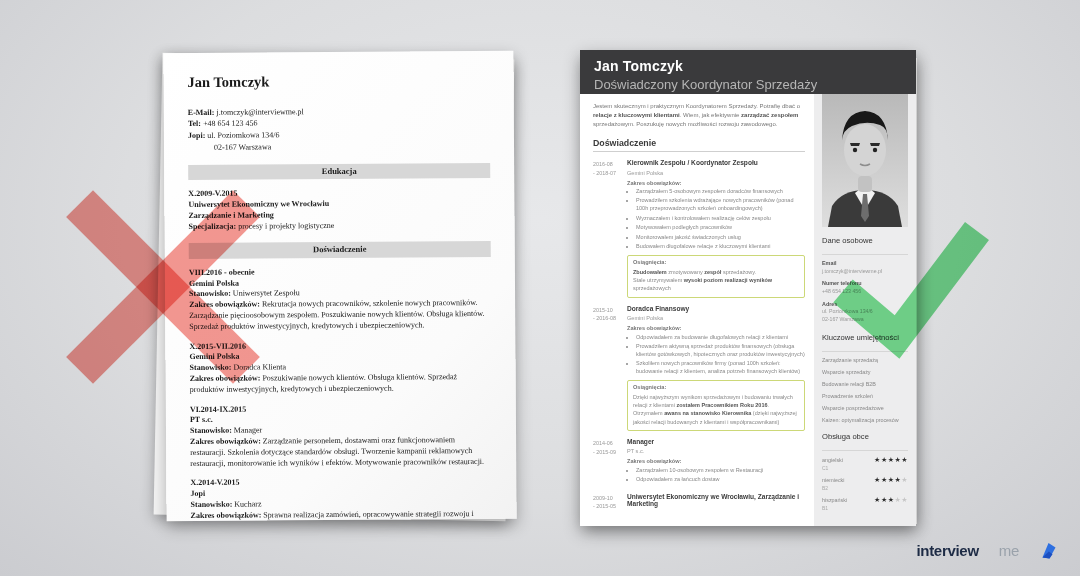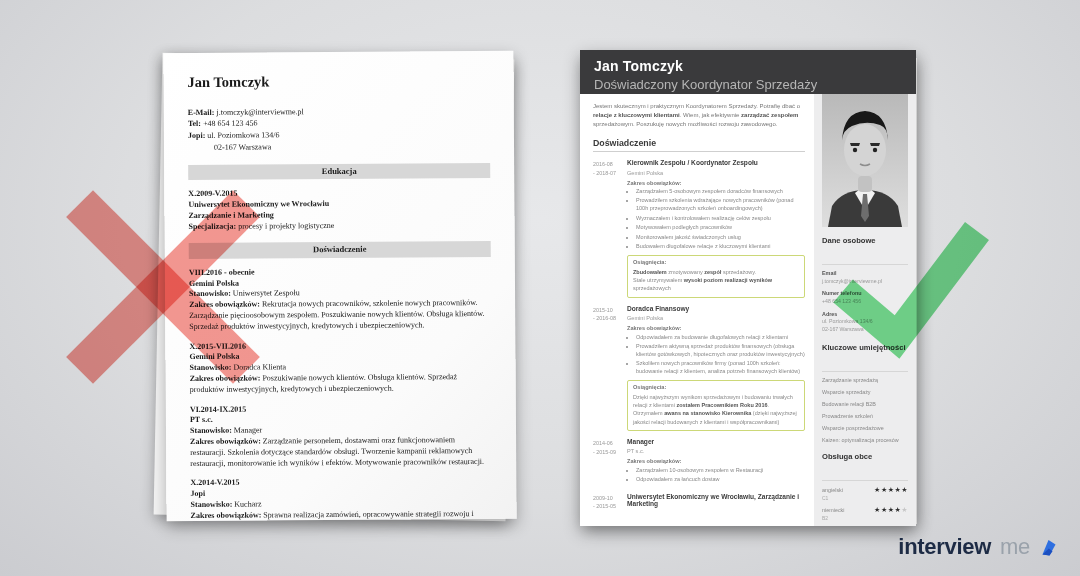--- a/index.html
+++ b/index.html
@@ -60,8 +60,8 @@
 
   .rside { width:102px; min-width:102px; background:#ededee; padding:0 8px; }
   .photo { display:block; width:86px; height:133px; margin:0 auto; }
-  .sheader { font-size:7.6px; font-weight:bold; color:#333;
-    border-bottom:1px solid #d6d6d6; padding-bottom:19px; margin:9px 0 5px 0; }
+  .sheader { font-size:7.6px; font-weight:normal; color:#333;
+    border-bottom:1px solid #d6d6d6; padding-bottom:9px; margin:9px 0 5px 0; }
   .slabel { font-size:5.4px; font-weight:bold; color:#555; margin-top:5px; }
   .svalue { font-size:5.2px; color:#999; margin-top:1.5px; line-height:1.5; }
   .skill { font-size:5.4px; color:#888; margin-bottom:6px; }

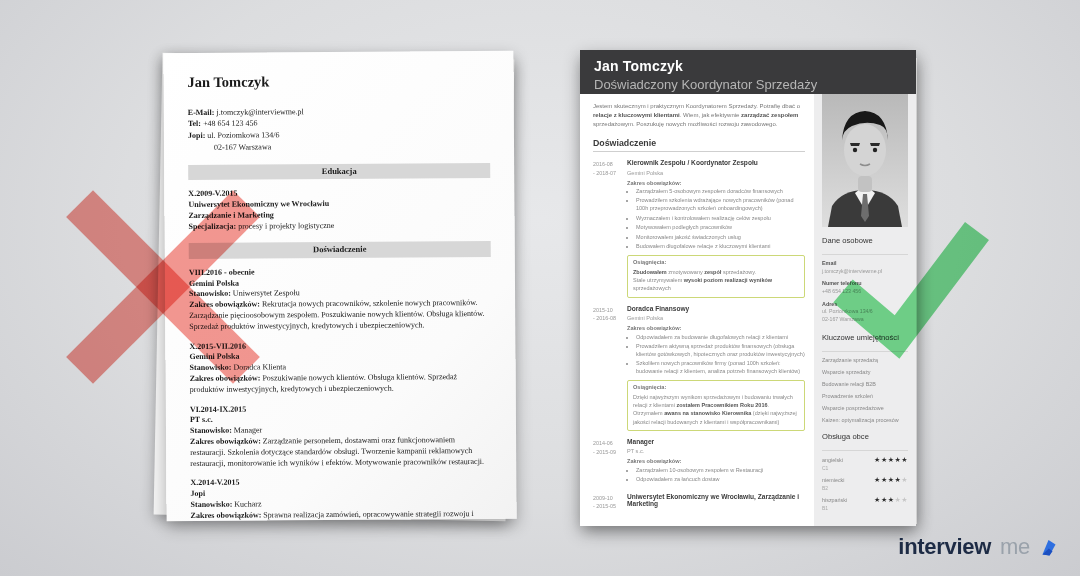--- a/index.html
+++ b/index.html
@@ -75,8 +75,8 @@
   #check { position:absolute; left:823px; top:213px; mix-blend-mode:multiply; opacity:.95; }
 
   
-  #brand { position:absolute; right:22px; bottom:16px; display:flex; align-items:center; gap:9px;
-    font-size:22px; cursor:pointer; }
+  #brand { position:absolute; right:22px; bottom:16px; display:flex; align-items:center; gap:20px;
+    font-size:15px; cursor:pointer; }
   #brand .p1 { font-weight:bold; color:#1d2b45; letter-spacing:-.3px; }
   #brand .p2 { color:#9aa2ab; letter-spacing:-.3px; }
 </style>

